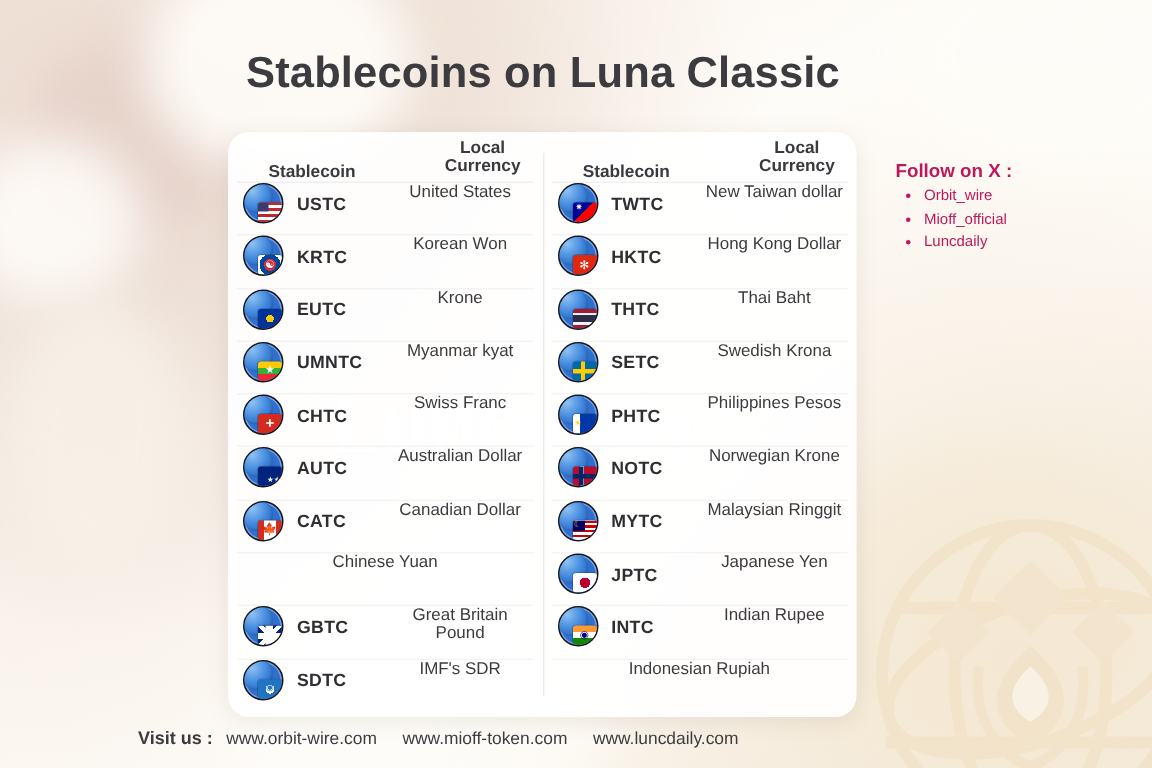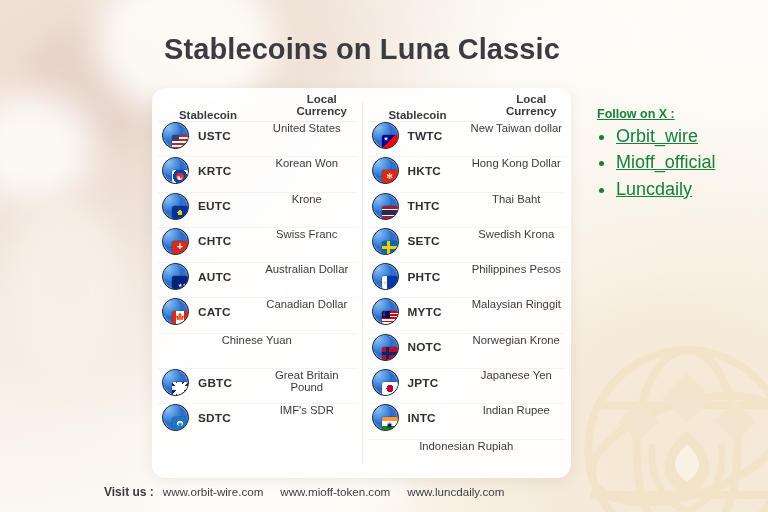--- a/index.html
+++ b/index.html
@@ -142,7 +142,7 @@
   
   .follow {
     position:absolute; left:597px; top:107px;
-    font-size:12.5px; color:#15803d;text-decoration:underline;
+    font-size:12.5px; color:#be185d;
   }
   .follow-title { font-weight:700; margin-bottom:3px; }
   .follow ul { margin:0; padding-left:19px; }

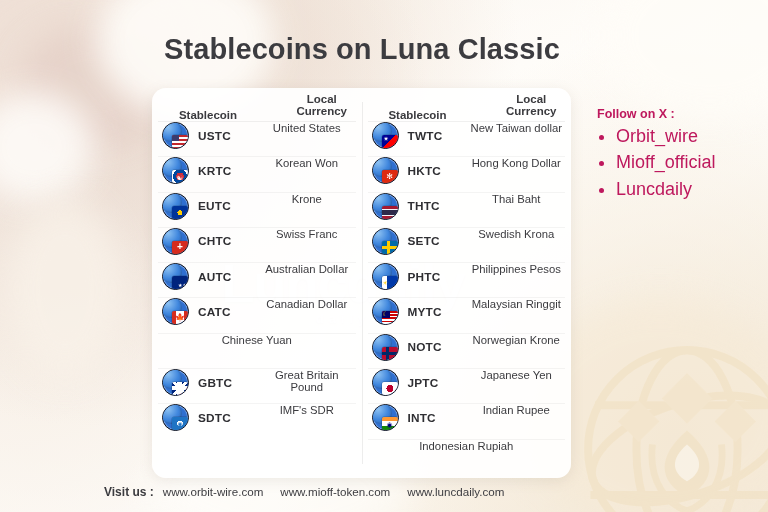--- a/index.html
+++ b/index.html
@@ -146,7 +146,7 @@
   }
   .follow-title { font-weight:700; margin-bottom:3px; }
   .follow ul { margin:0; padding-left:19px; }
-  .follow li { margin:2px 0; line-height:1.35; font-size:18px; }
+  .follow li { margin:2px 0; line-height:1.35; font-size:10px; }
 
   
   .footer { position:absolute; left:104px; bottom:12px; display:flex; align-items:flex-start; gap:9px; }

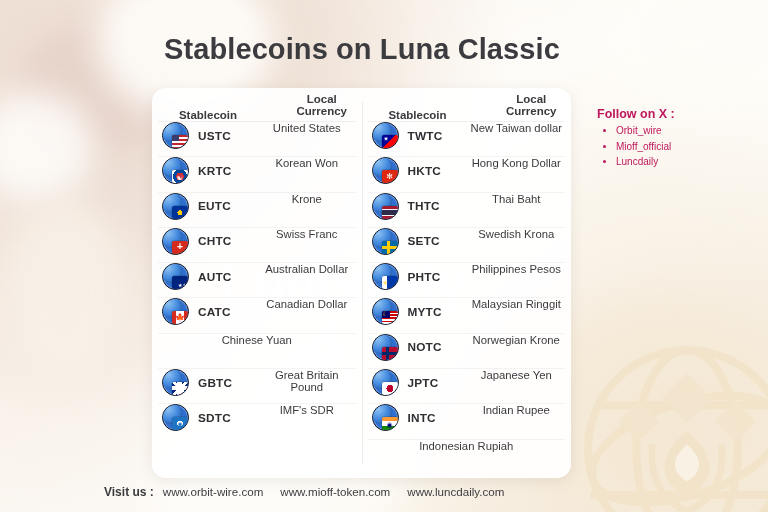--- a/index.html
+++ b/index.html
@@ -250,6 +250,18 @@
             <div class="cell-coin">
               <span class="coin-icon">
                 <span class="globe"></span>
+                <span class="flag" style="background:linear-gradient(#fecb00 33%,#34b233 33% 66%,#ea2839 66%)">
+                  <span style="position:absolute;left:50%;top:50%;transform:translate(-50%,-50%);color:#fff;font-size:7px;line-height:1">★</span>
+                </span>
+              </span>
+              <span class="ticker">UMNTC</span>
+            </div>
+            <div class="cell-cur">Myanmar kyat</div>
+          </div>
+          <div class="trow">
+            <div class="cell-coin">
+              <span class="coin-icon">
+                <span class="globe"></span>
                 <span class="flag" style="background:#d52b1e">
                   <span style="position:absolute;left:50%;top:50%;transform:translate(-50%,-50%);color:#fff;font-size:10px;font-weight:900;line-height:1">+</span>
                 </span>

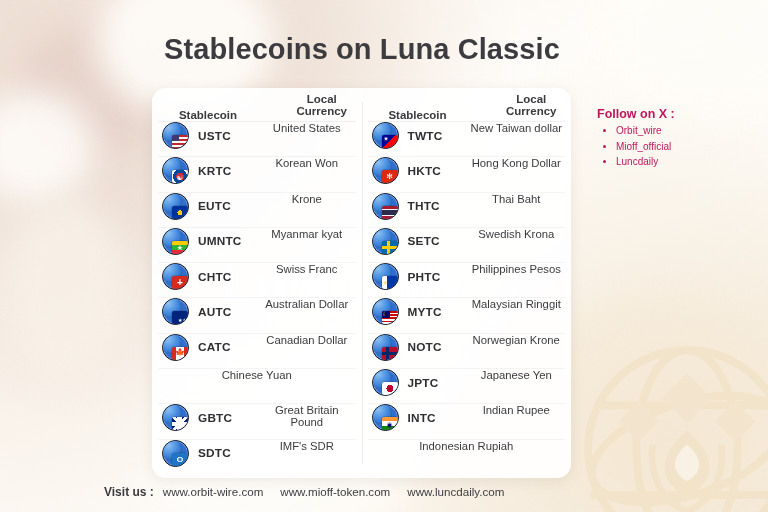--- a/index.html
+++ b/index.html
@@ -392,6 +392,18 @@
             <div class="cell-coin">
               <span class="coin-icon">
                 <span class="globe"></span>
+                <span class="flag" style="background:linear-gradient(90deg,#ba0c2f 0 30%,#fff 30% 45%,#ba0c2f 45%)">
+                  <span style="position:absolute;inset:0;background:linear-gradient(#002868,#002868) 0 50%/100% 3px no-repeat,linear-gradient(#002868,#002868) 36% 0/3px 100% no-repeat;"></span>
+                </span>
+              </span>
+              <span class="ticker">NOTC</span>
+            </div>
+            <div class="cell-cur">Norwegian Krone</div>
+          </div>
+          <div class="trow">
+            <div class="cell-coin">
+              <span class="coin-icon">
+                <span class="globe"></span>
                 <span class="flag" style="background:repeating-linear-gradient(#cc0001 0 1.6px,#fff 1.6px 3.2px)">
                   <span style="position:absolute;left:0;top:0;width:8px;height:7px;background:#010066;"></span>
                   <span style="position:absolute;left:1px;top:0px;color:#ffcc00;font-size:6px;line-height:1">☾</span>
@@ -400,18 +412,6 @@
               <span class="ticker">MYTC</span>
             </div>
             <div class="cell-cur">Malaysian Ringgit</div>
-          </div>
-          <div class="trow">
-            <div class="cell-coin">
-              <span class="coin-icon">
-                <span class="globe"></span>
-                <span class="flag" style="background:linear-gradient(90deg,#ba0c2f 0 30%,#fff 30% 45%,#ba0c2f 45%)">
-                  <span style="position:absolute;inset:0;background:linear-gradient(#002868,#002868) 0 50%/100% 3px no-repeat,linear-gradient(#002868,#002868) 36% 0/3px 100% no-repeat;"></span>
-                </span>
-              </span>
-              <span class="ticker">NOTC</span>
-            </div>
-            <div class="cell-cur">Norwegian Krone</div>
           </div>
           <div class="trow">
             <div class="cell-coin">

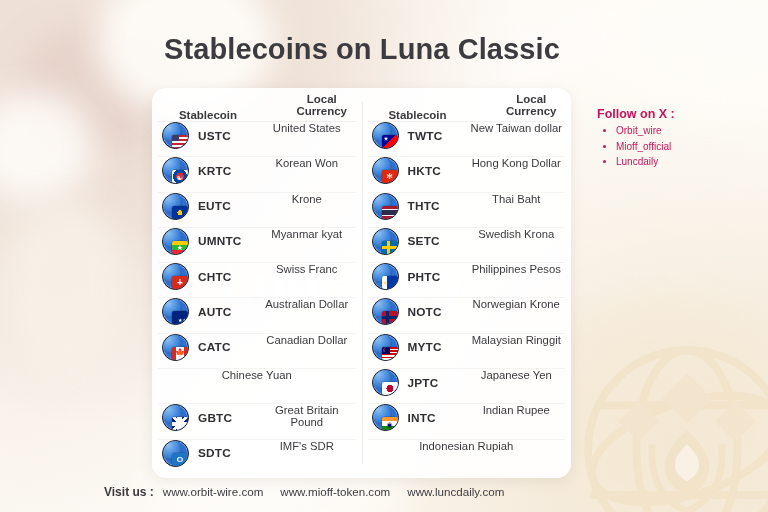--- a/index.html
+++ b/index.html
@@ -149,7 +149,7 @@
   .follow li { margin:2px 0; line-height:1.35; font-size:10px; }
 
   
-  .footer { position:absolute; left:104px; bottom:12px; display:flex; align-items:flex-start; gap:9px; }
+  .footer { position:absolute; left:92px; bottom:12px; display:flex; align-items:center; gap:9px; }
   .footer-label { font-size:12px; font-weight:700; color:#3b3b3f; padding-bottom:1px; }
   .footer-links { display:flex; gap:17px; }
   .footer-link { font-size:11.6px; color:#3d3d41; }

